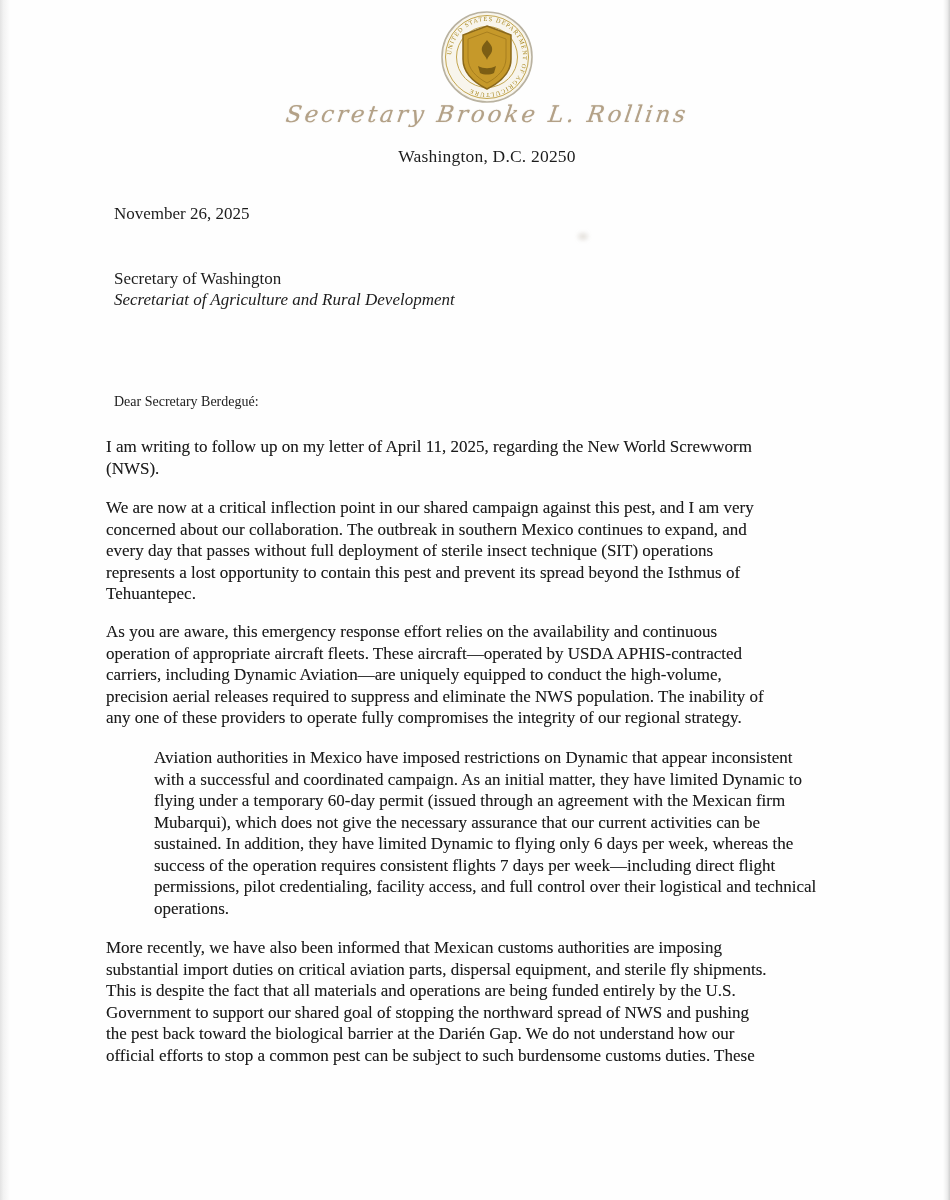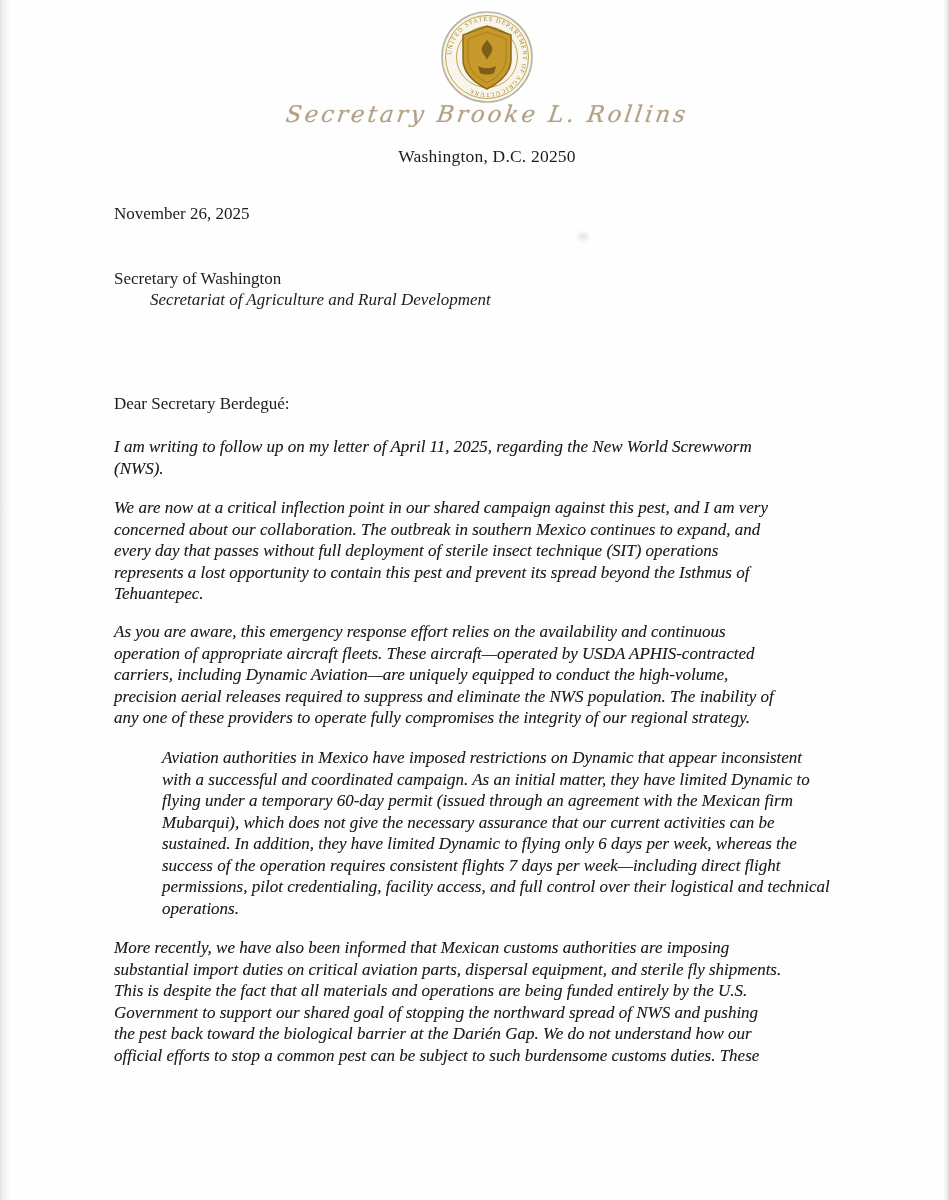--- a/index.html
+++ b/index.html
@@ -87,7 +87,6 @@
   }
   .recipient .italic {
     font-style: italic;
-    margin-left: 36px;
   }
   .salutation {
     position: absolute;

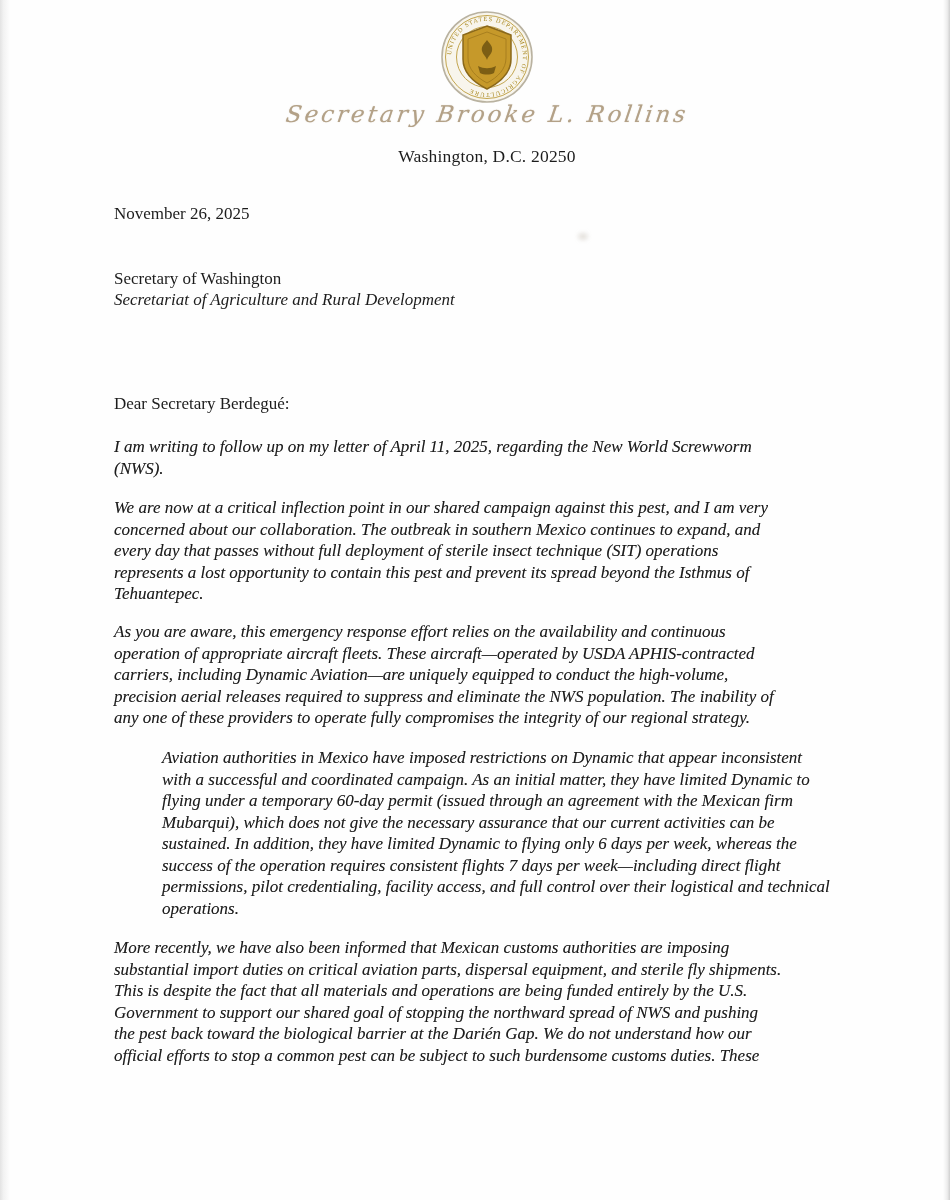--- a/index.html
+++ b/index.html
@@ -92,7 +92,7 @@
     position: absolute;
     top: 394px;
     left: 114px;
-    font-size: 17px;
+    font-size: 14px;
     font-family: Liberation Serif, serif;
   }
   .para {

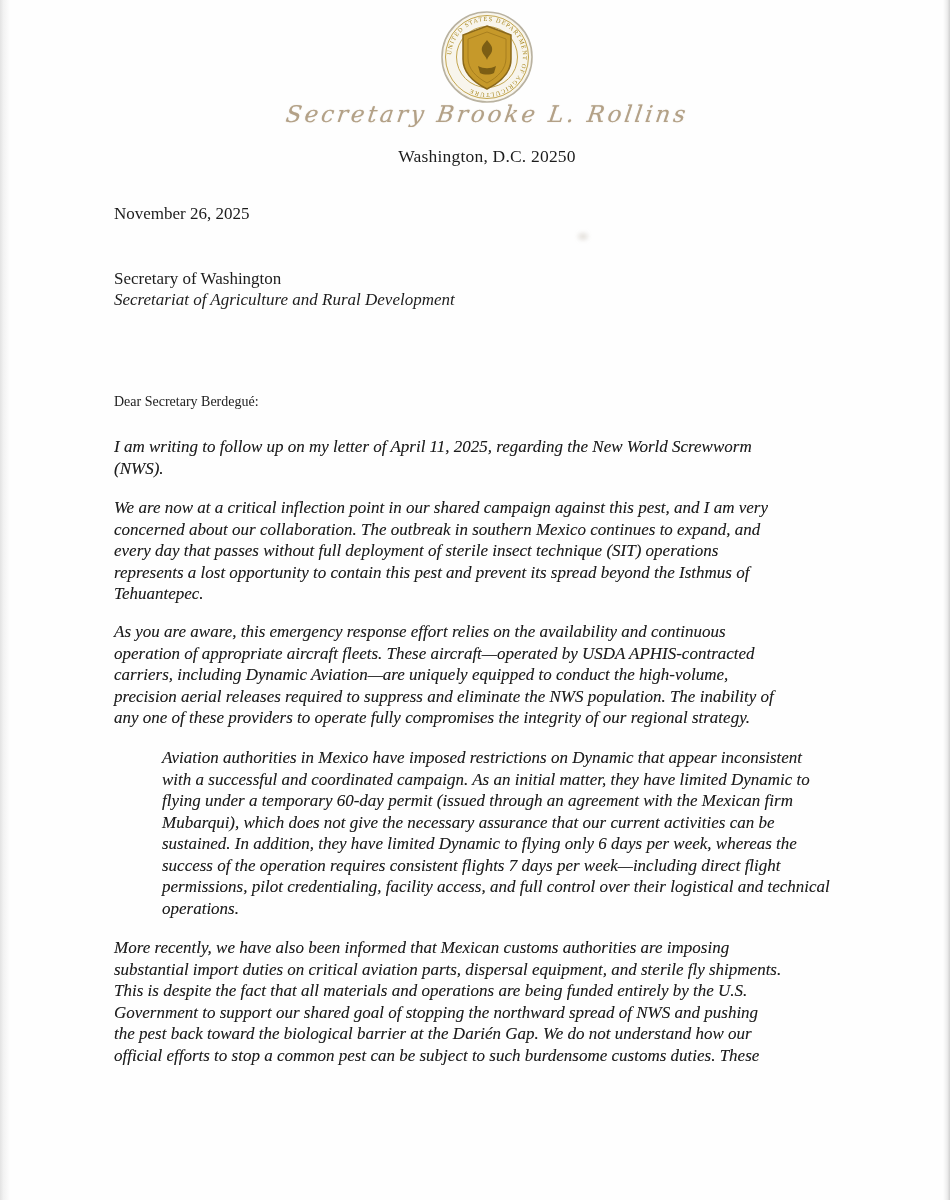--- a/index.html
+++ b/index.html
@@ -97,13 +97,12 @@
   }
   .para {
     position: absolute;
-    left: 114px;
+    left: 106px;
     width: 760px;
     font-size: 17px;
     line-height: 21.5px;
     white-space: pre-line;
     text-shadow: 0 0 0.4px rgba(0,0,0,0.35);
-    font-style: italic;
   }
   .para-1 { top: 436px; }
   .para-2 { top: 497px; }

